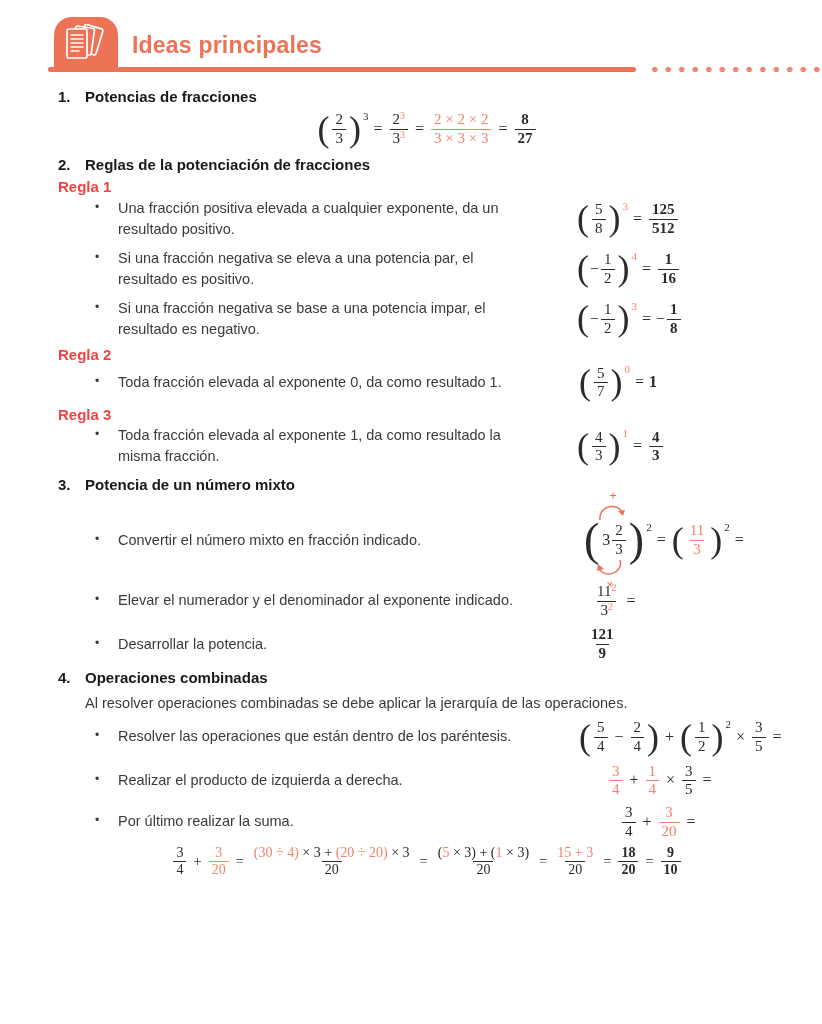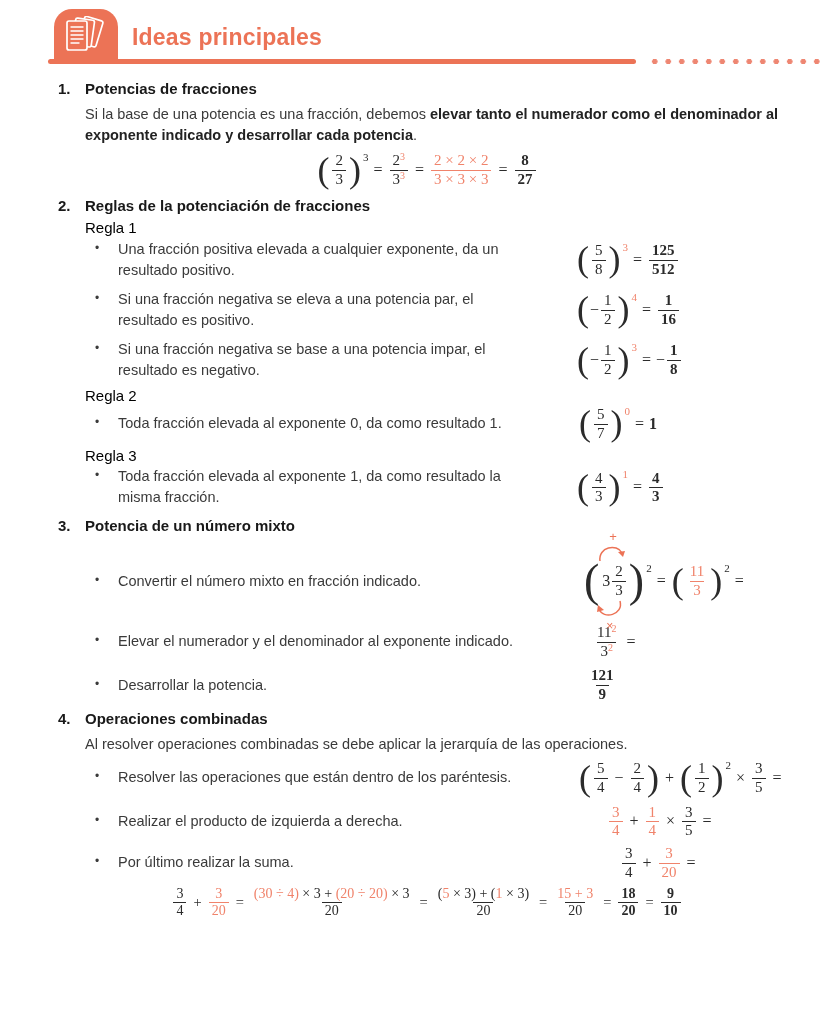--- a/index.html
+++ b/index.html
@@ -8,7 +8,7 @@
   .page{width:822px;height:1024px;position:relative;padding:0 26px 0 58px;background:#fff}
 
   
-  .hdr{position:relative;height:70px;margin:0 -26px 0 -58px}
+  .hdr{position:relative;height:70px;margin:8px -26px 0 -58px}
   .badge{position:absolute;left:54px;top:9px;width:64px;height:53px;background:#EC7356;border-radius:18px 18px 0 0}
   .badge svg{position:absolute;left:10px;top:7px}
   .title{position:absolute;left:132px;top:24px;font-size:23px;font-weight:700;color:#EC7356;letter-spacing:.2px}

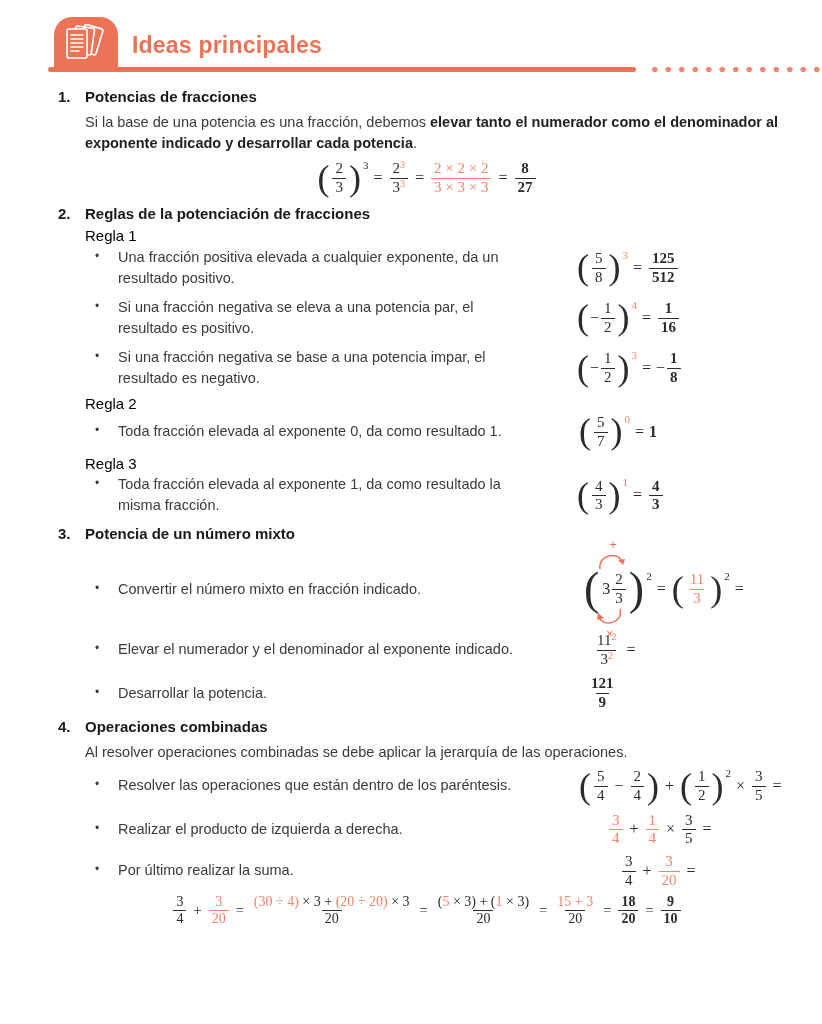--- a/index.html
+++ b/index.html
@@ -93,7 +93,6 @@
     <span class="snum">1.</span>
     <span>Potencias de fracciones</span>
   </div>
-  <p class="para mt7"><span>Si la base de una potencia es una fracción, debemos </span><b>elevar tanto el numerador como el denominador al exponente indicado y desarrollar cada potencia</b><span>.</span></p>
 
   <div class="center mt6">
     <span class="m">

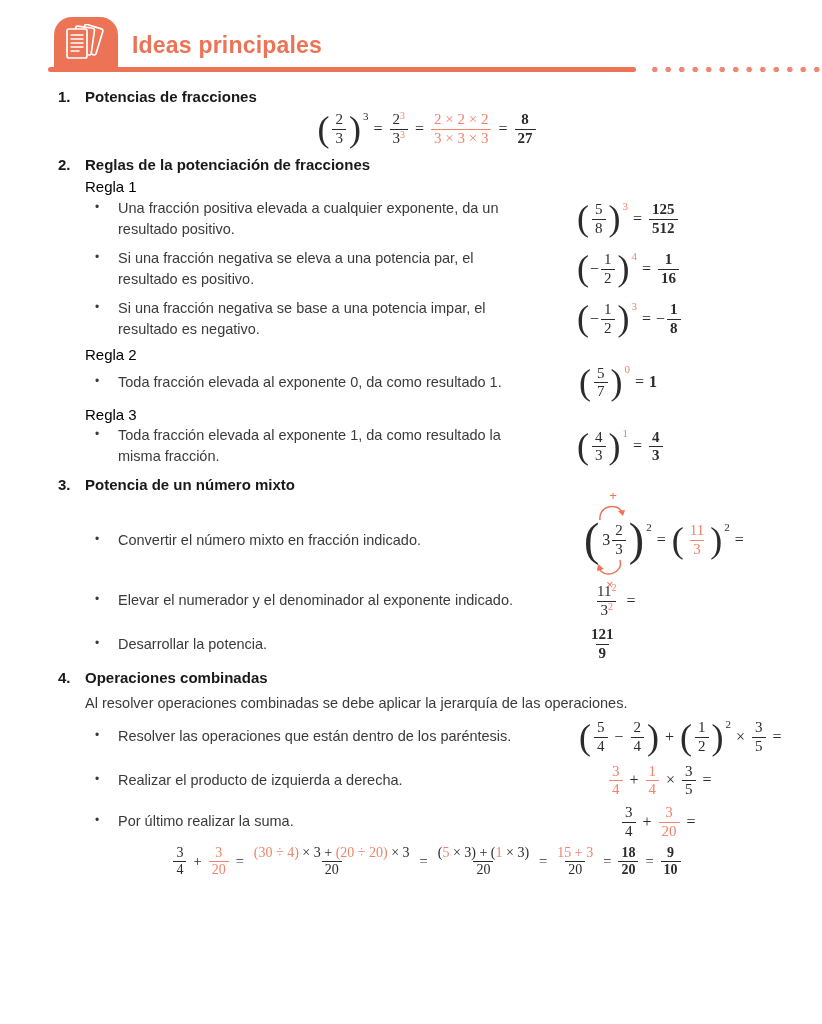--- a/index.html
+++ b/index.html
@@ -20,7 +20,7 @@
   .snum{width:27px;flex:none}
   .para{margin-left:27px;font-size:14.5px;line-height:1.45;width:706px;color:#3a3a3a}
   .para b{color:#222}
-  .sub{margin-left:27px;font-weight:400;color:#000000;font-size:15px}
+  .sub{font-weight:700;color:#ef4444;font-size:15px}
   .brow{display:flex;align-items:center;padding-left:37px}
   .bwrap{display:flex;align-items:flex-start}
   .bul{width:23px;flex:none;font-size:12px;padding-top:2px;color:#3a3a3a}

